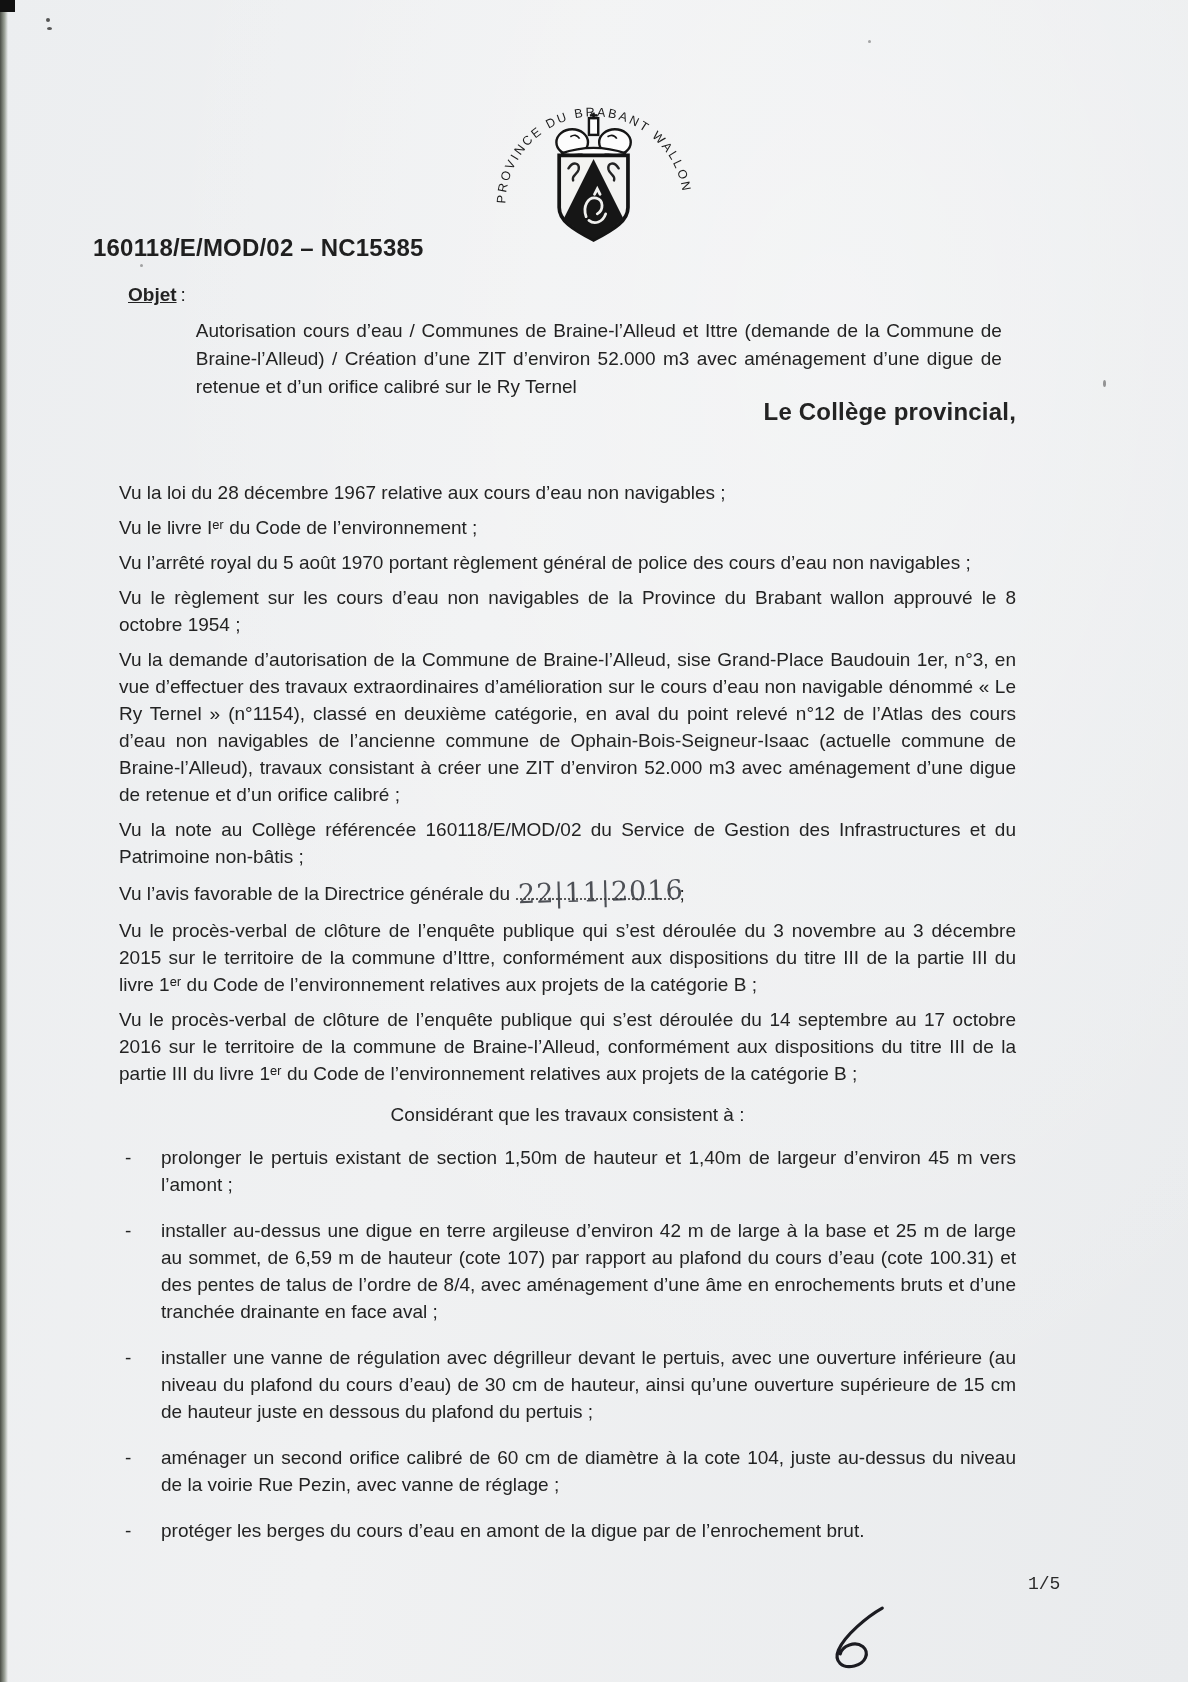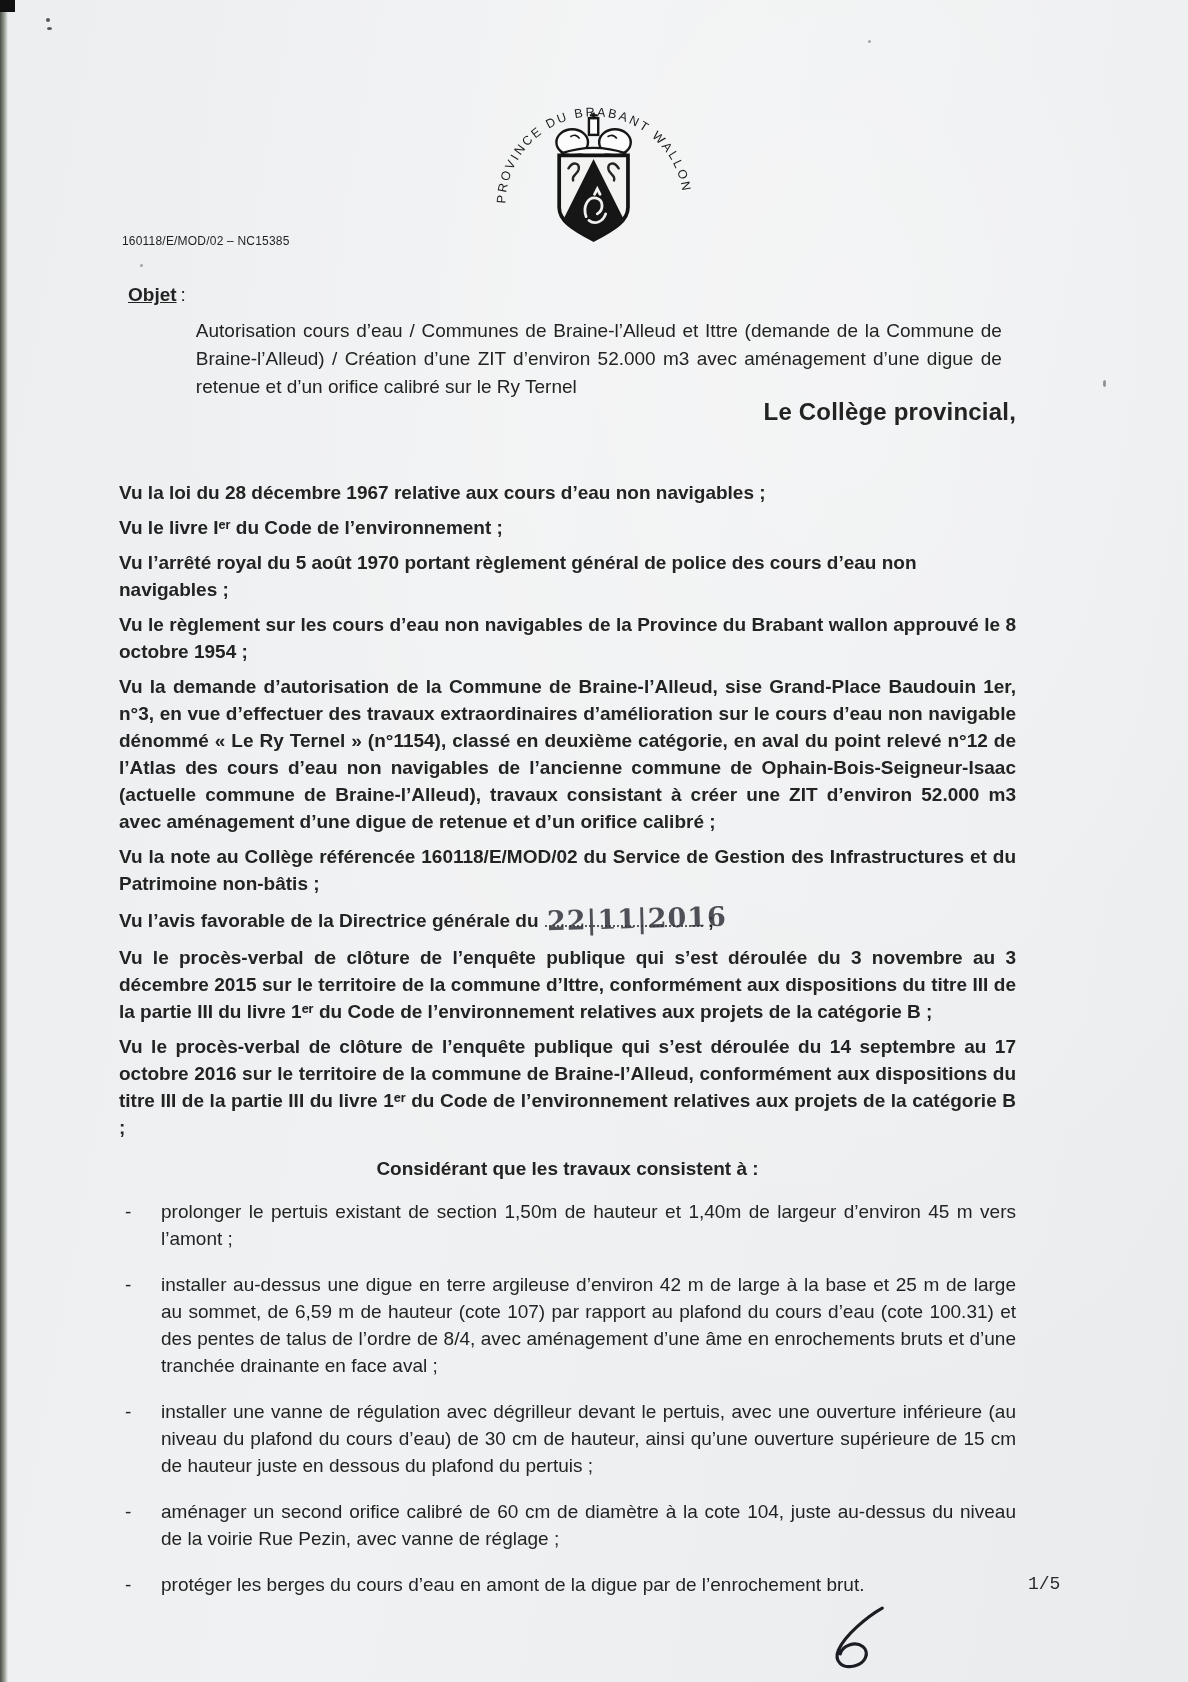--- a/index.html
+++ b/index.html
@@ -24,7 +24,7 @@
 
   .logo{position:absolute;left:492px;top:94px;width:205px;height:145px;}
 
-  .reference{position:absolute;left:122px;top:234px;font-size:12px;letter-spacing:.2px;color:#1f1f1f;}
+  .reference{position:absolute;left:93px;top:234px;font-size:24px;letter-spacing:.2px;color:#1f1f1f;font-weight:bold;}
 
   .objet{position:absolute;left:128px;top:281px;width:888px;display:flex;font-size:19px;line-height:28px;}
   .objet-label{font-weight:bold;text-decoration:underline;white-space:nowrap;text-align:right;}

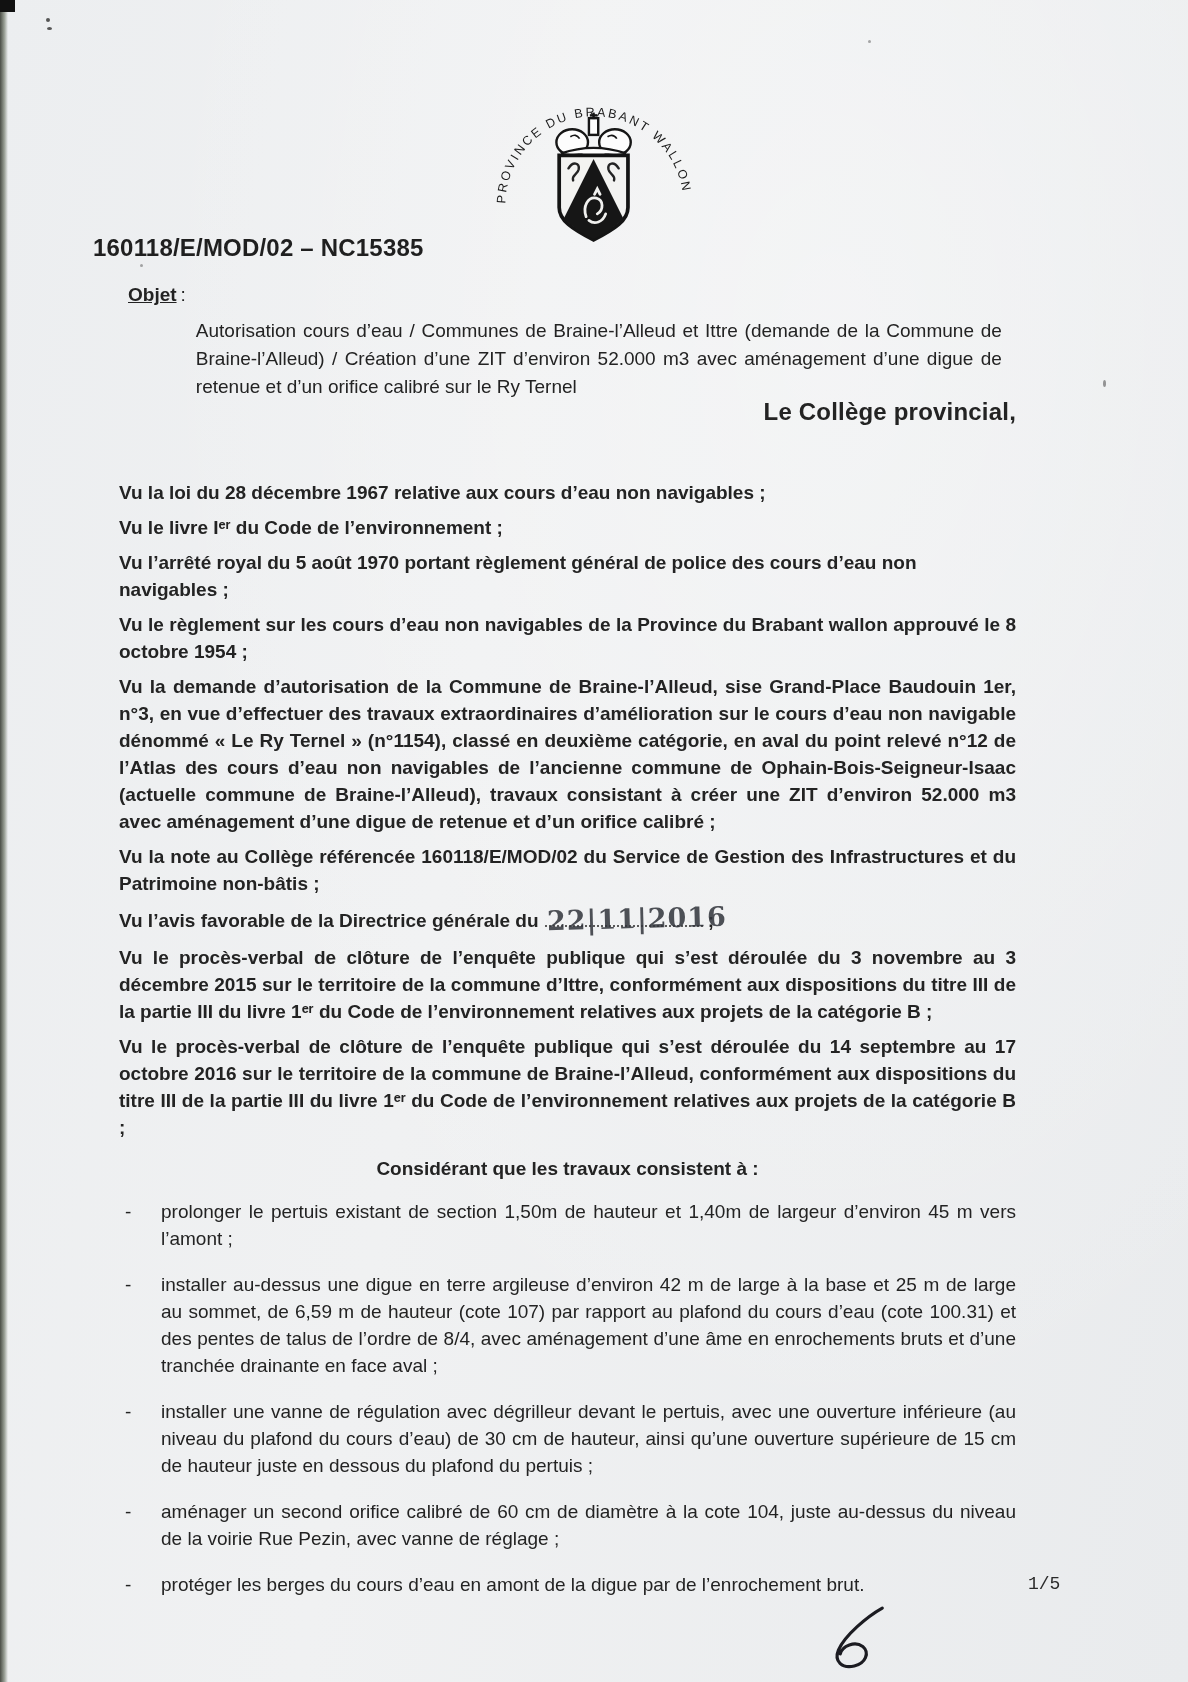--- a/index.html
+++ b/index.html
@@ -35,7 +35,7 @@
     font-size:24px;font-weight:bold;letter-spacing:.2px;}
 
   .content{position:absolute;left:119px;top:479px;width:897px;font-size:19px;line-height:27px;}
-  .para{text-align:justify;margin-bottom:8px;font-weight:bold;}
+  .para{text-align:justify;margin-bottom:8px;}
   .para.single{text-align:left;}
   .gap-lg{margin-top:26px;}
   .avis{margin-top:8px;margin-bottom:10px;}

